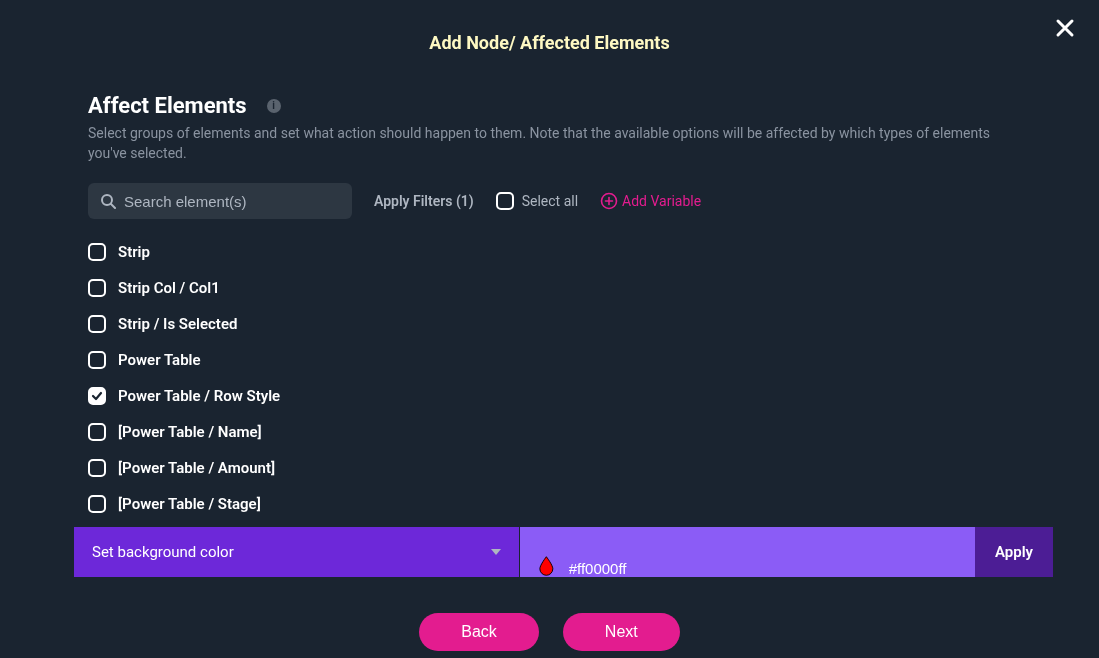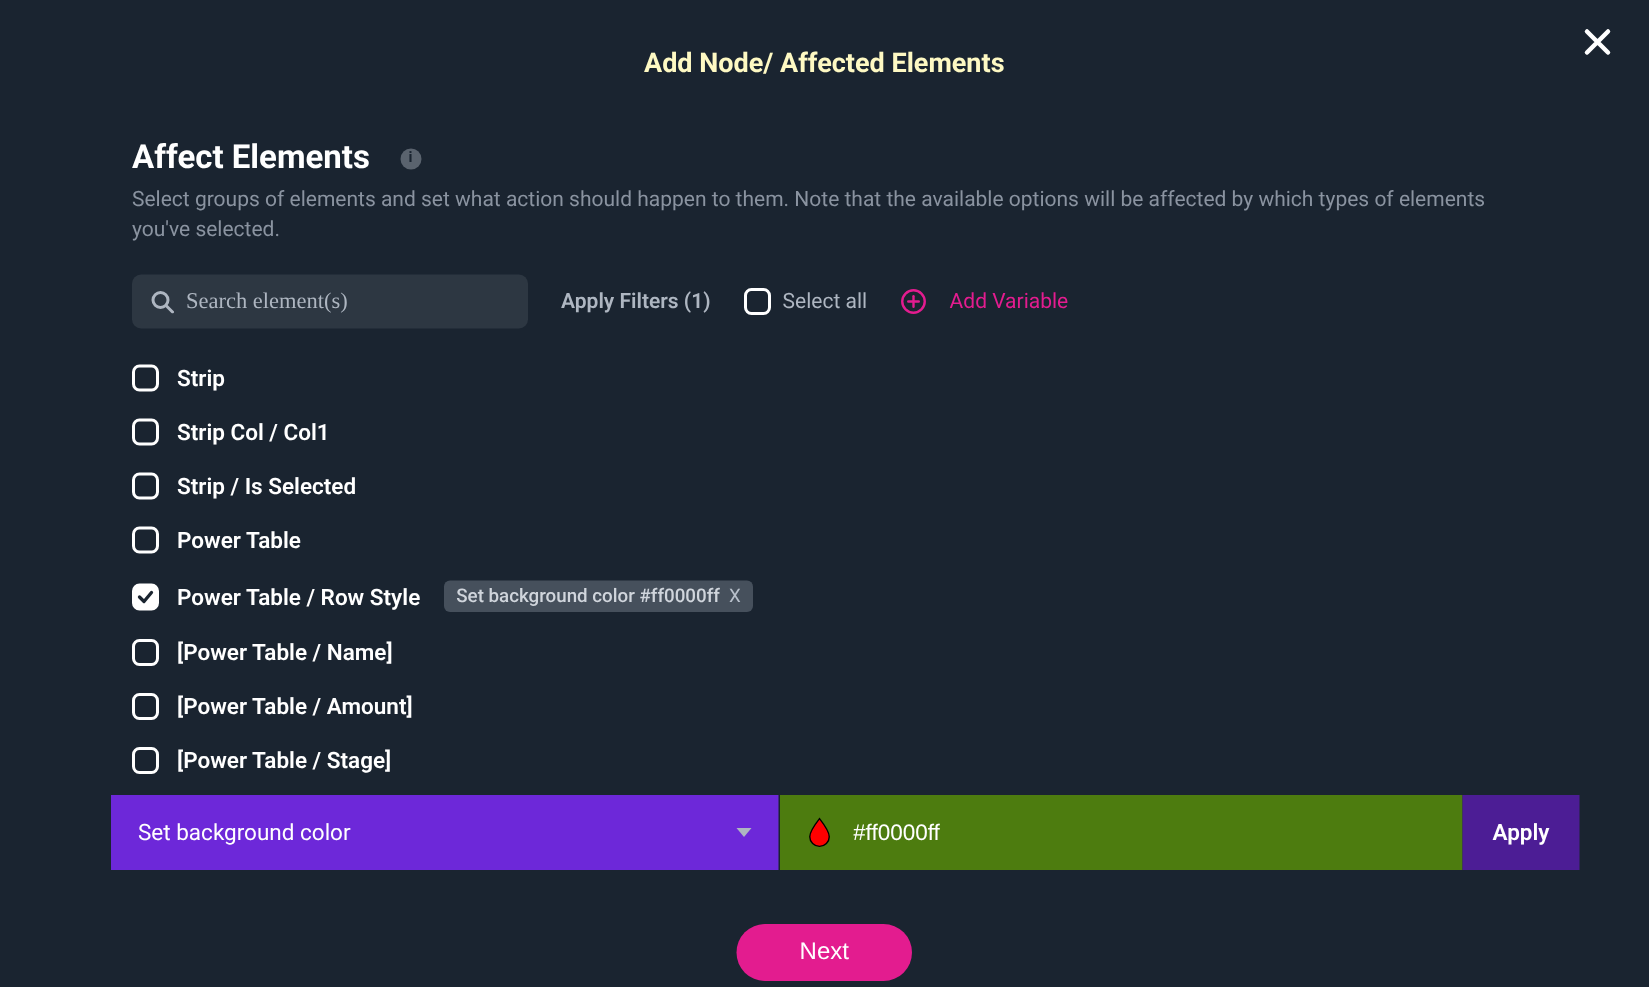--- a/index.html
+++ b/index.html
@@ -83,7 +83,6 @@
       color: #fef9c3;
       font-size: 15px;
       width: 100%;
-      font-family: Liberation Serif, serif;
     }
     .search-input::placeholder { color: #aeb6c1; }
     .apply-filters {

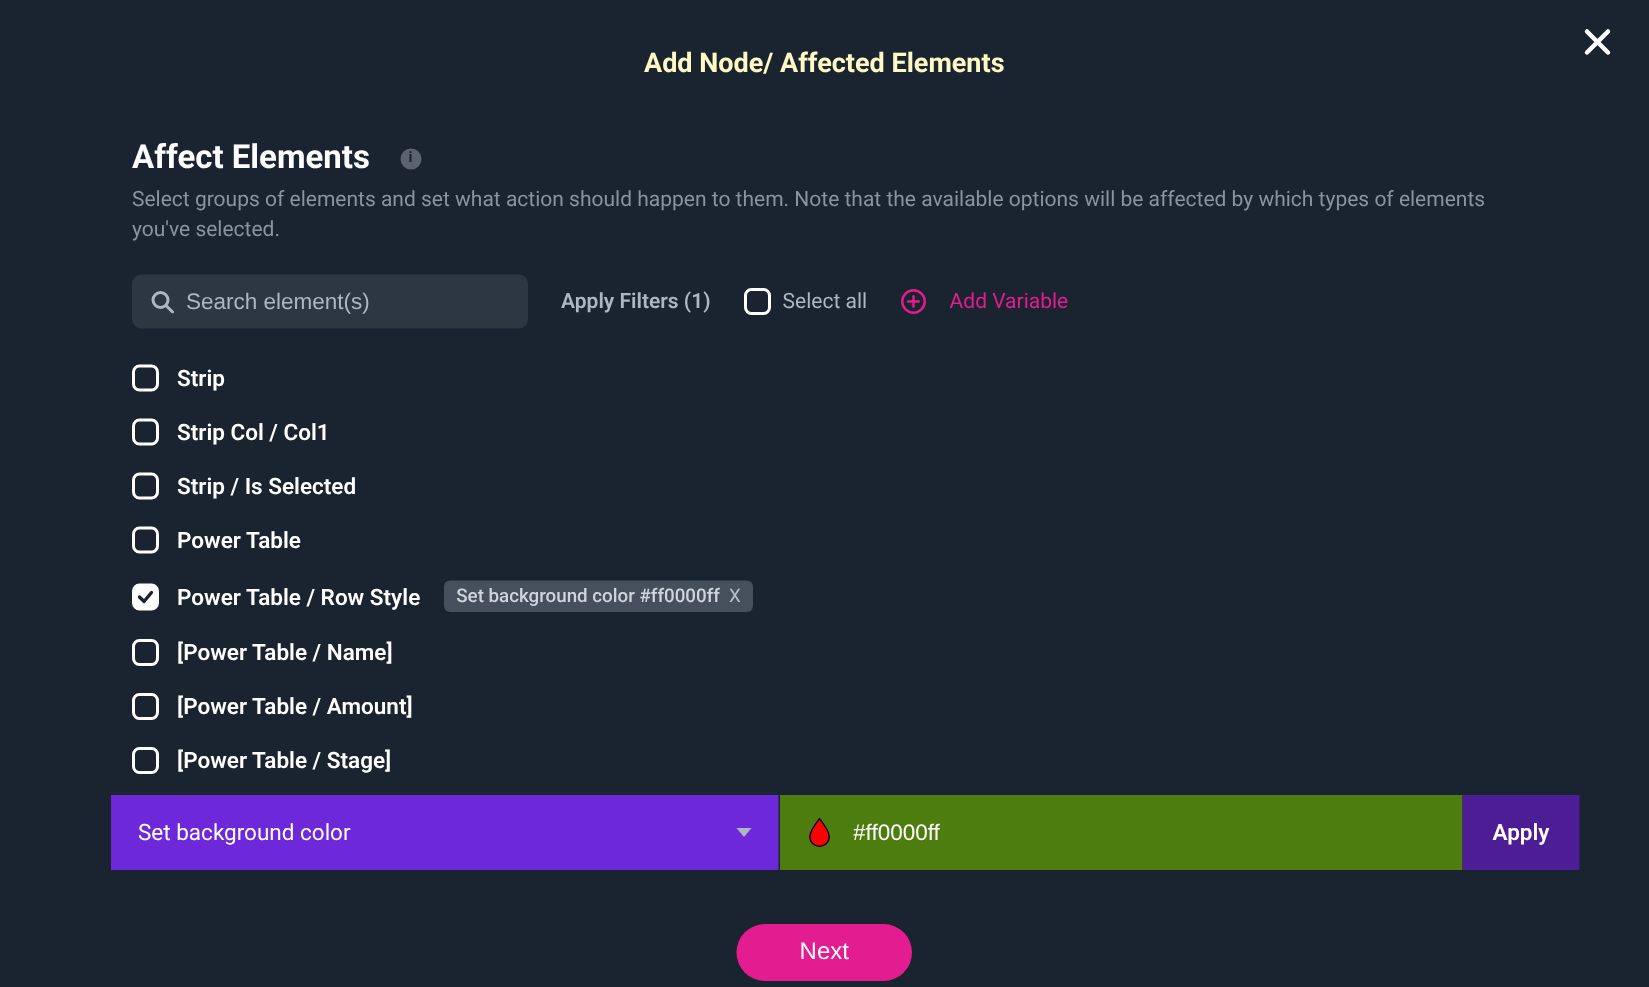--- a/index.html
+++ b/index.html
@@ -119,7 +119,7 @@
     .add-variable {
       display: flex;
       align-items: center;
-      gap: 15px;
+      gap: 4px;
       color: #e31c8f;
       font-size: 14px;
       cursor: pointer;

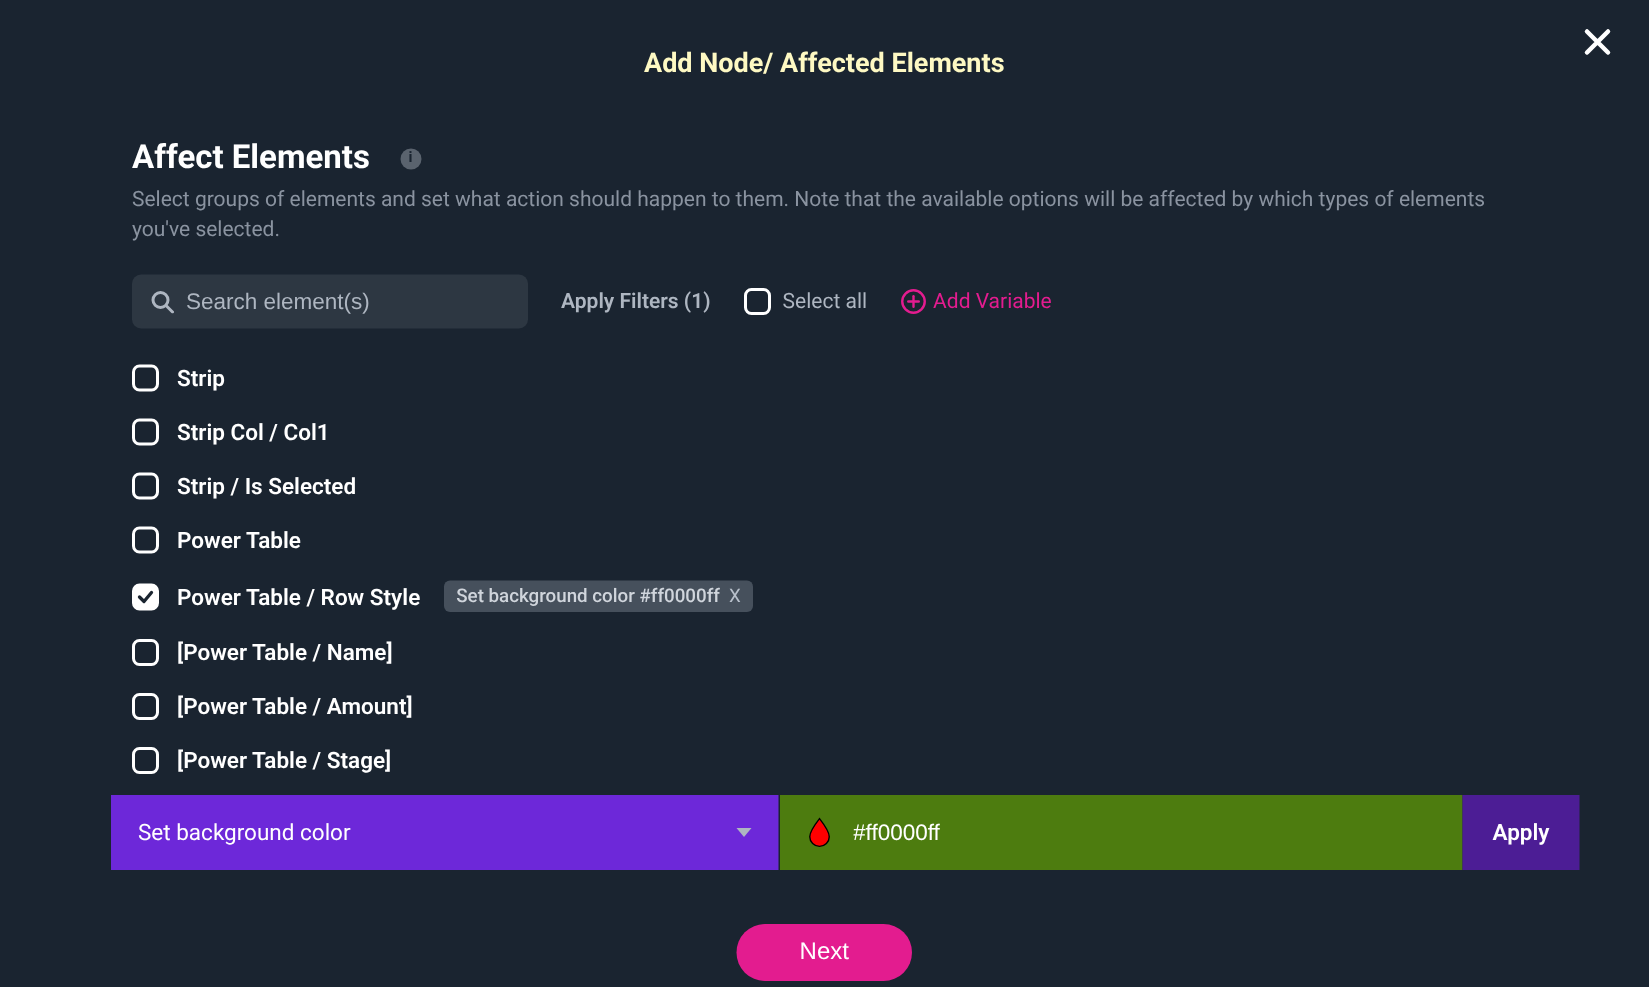--- a/index.html
+++ b/index.html
@@ -293,10 +293,6 @@
           </svg>
         </span>
         <span class="list-label">Power Table / Row Style</span>
-        <span class="tag">
-          <span>Set background color #ff0000ff</span>
-          <span class="tag-x">X</span>
-        </span>
       </div>
       <div class="list-row">
         <span class="checkbox"></span>

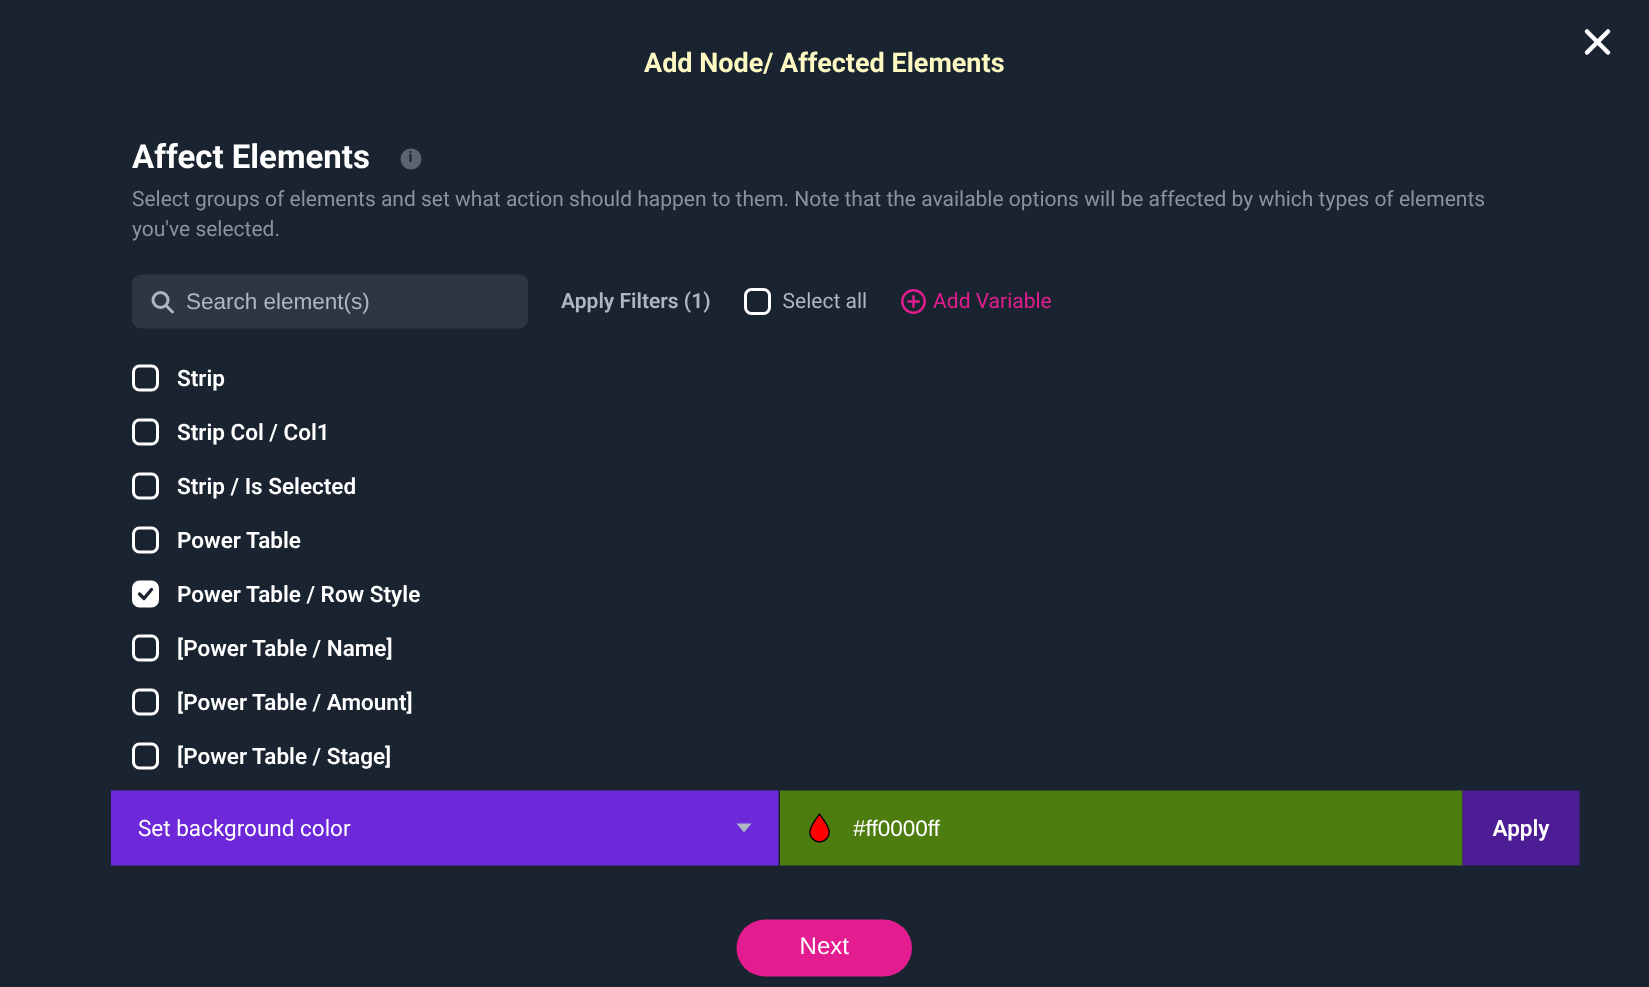--- a/index.html
+++ b/index.html
@@ -174,9 +174,9 @@
     }
     .color-input {
       flex: 1;
-      background: #4d7c0f;
-      display: flex;
-      align-items: center;
+      background: #8b5cf6;
+      display: flex;
+      align-items: flex-end;
       padding: 0 18px;
       gap: 14px;
       font-size: 15px;

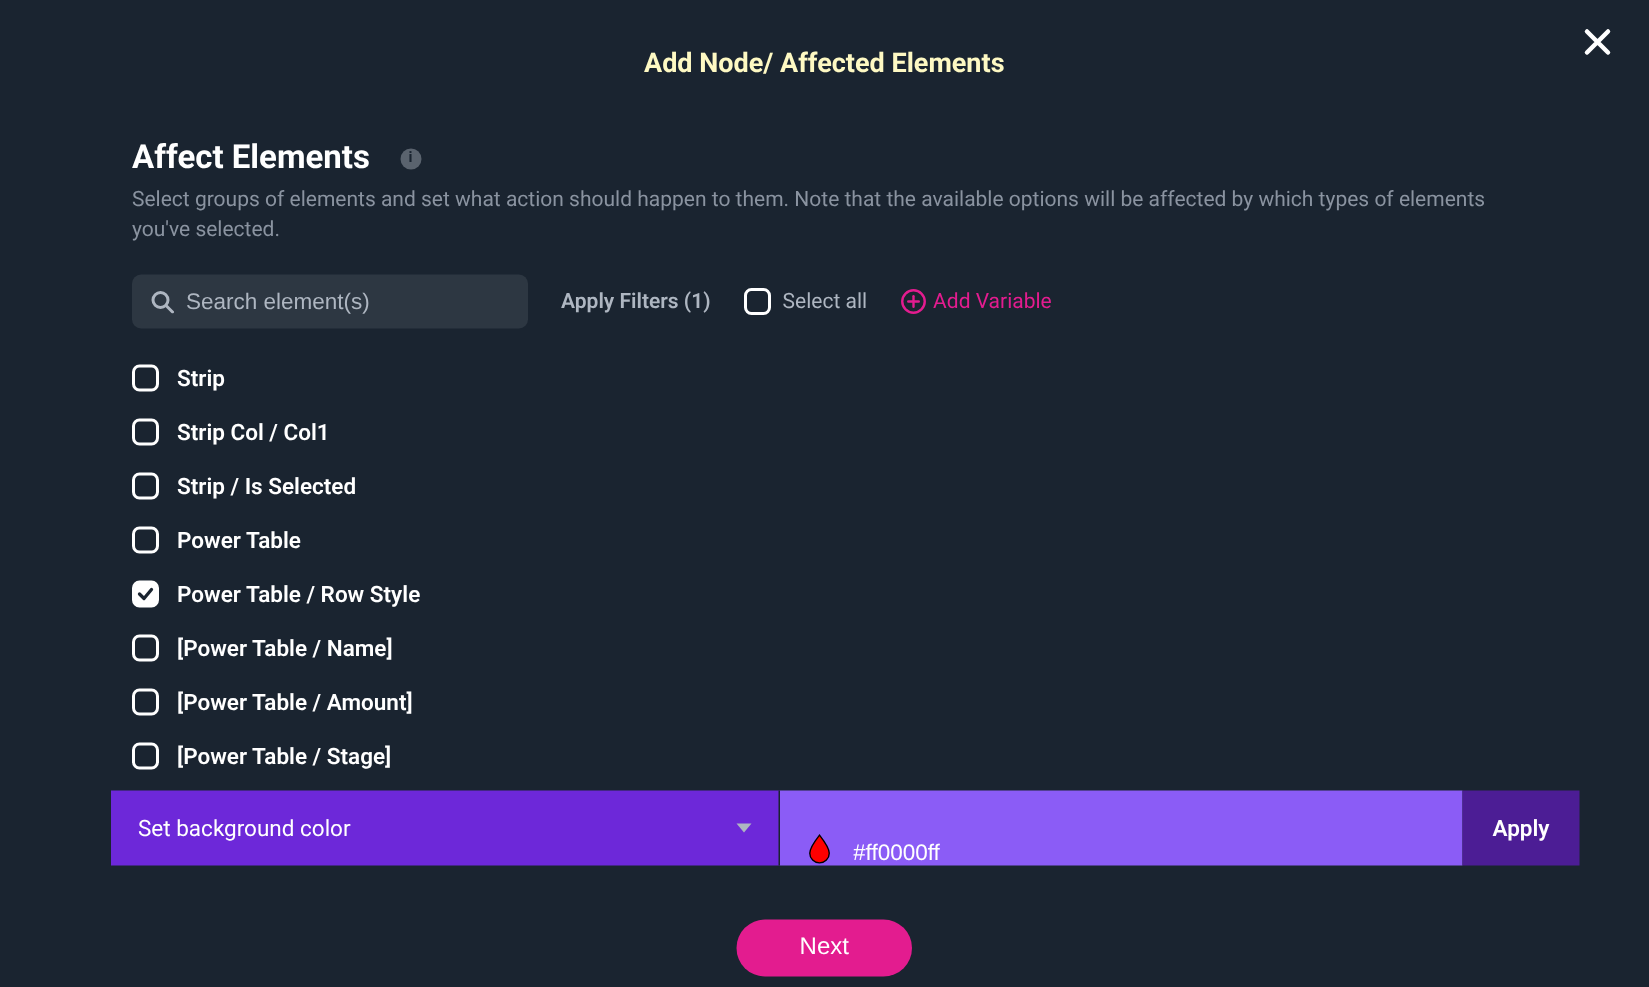--- a/index.html
+++ b/index.html
@@ -323,6 +323,7 @@
   </div>
 
   <div class="footer">
+    <button class="pill-btn">Back</button>
     <button class="pill-btn">Next</button>
   </div>
 </div>

